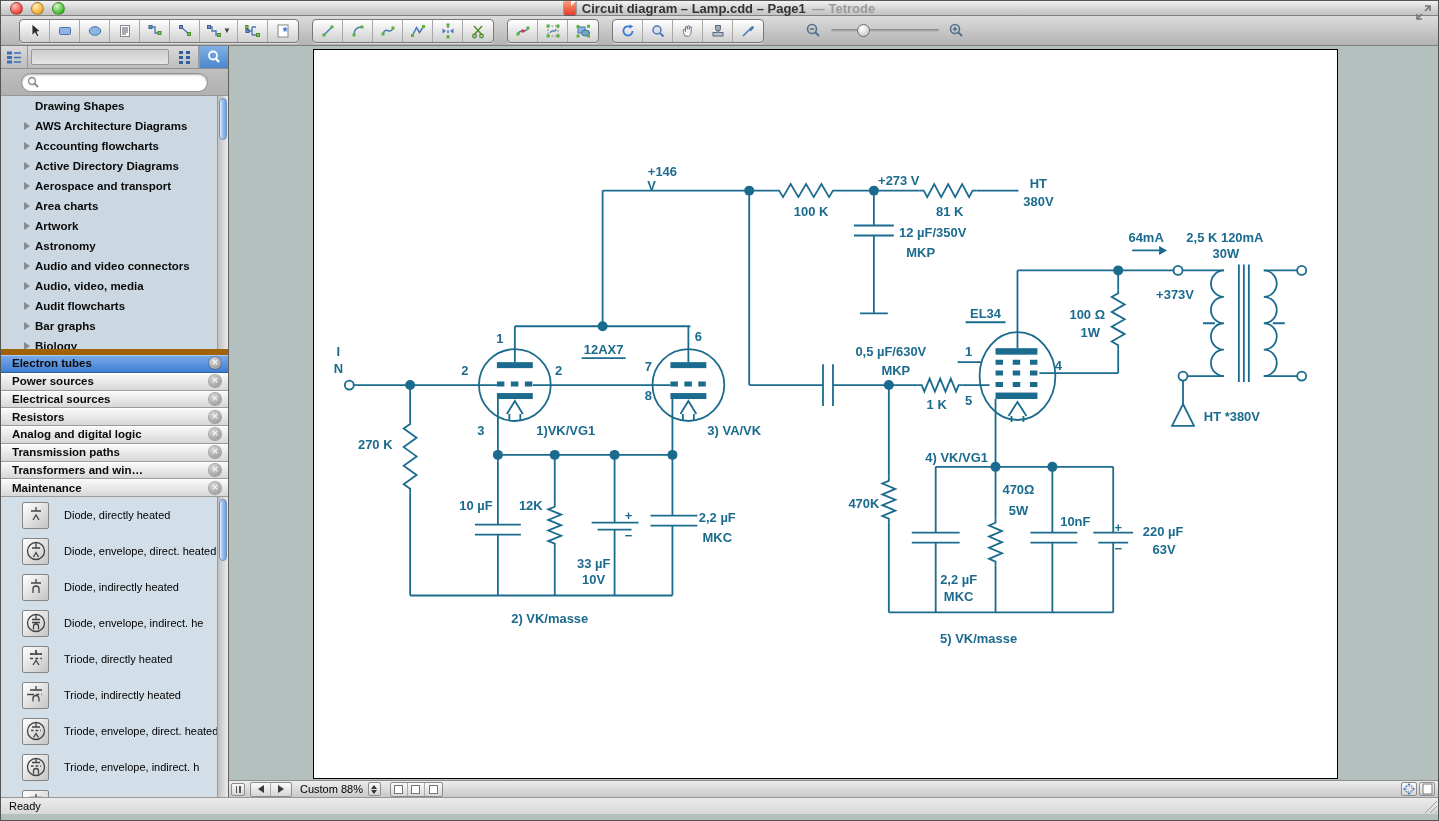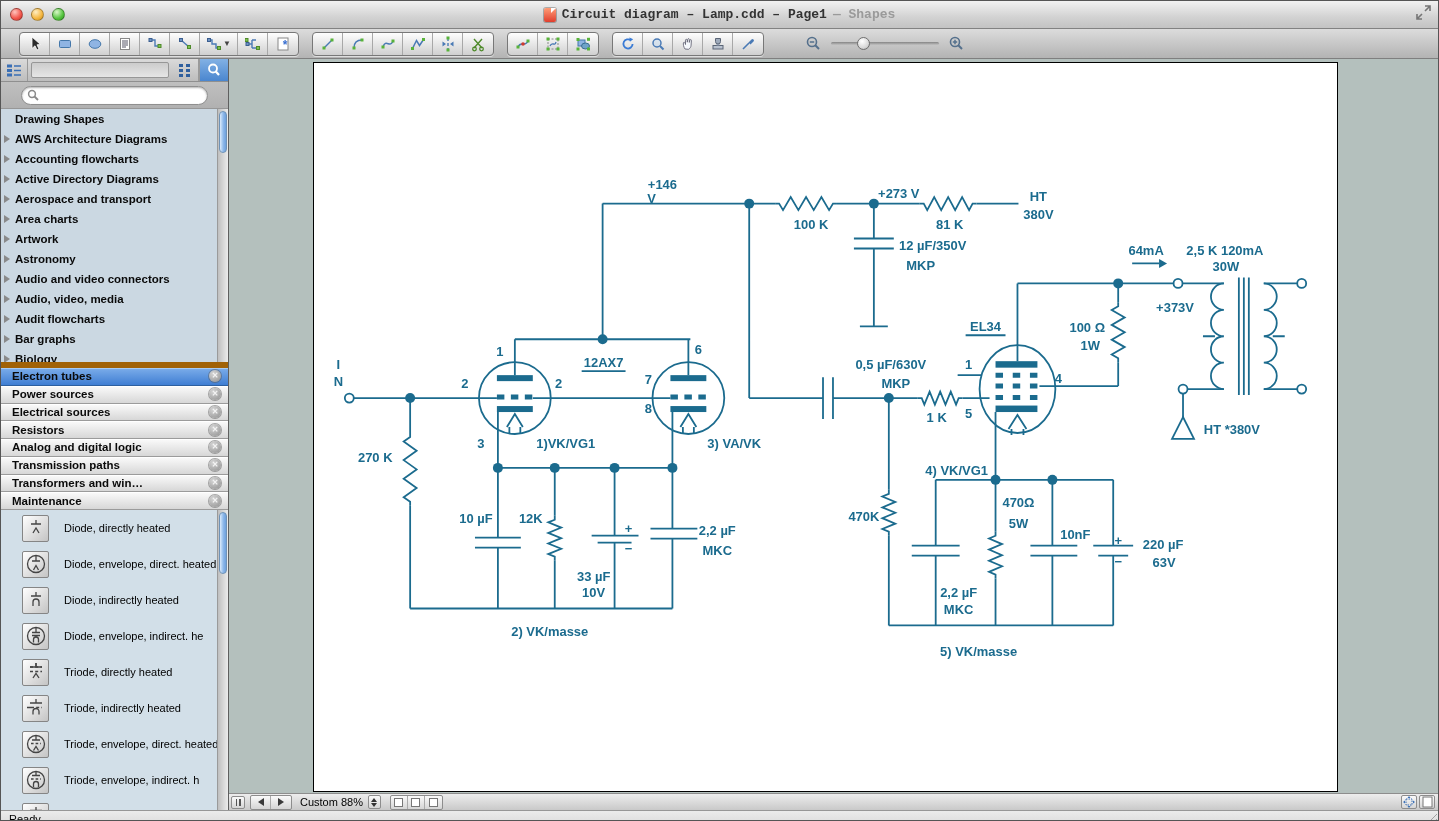--- a/index.html
+++ b/index.html
@@ -7,7 +7,7 @@
   .window { width:1439px; height:821px; position:relative; overflow:hidden; background:#b4c0bd; border:1px solid #555; }
 
   
-  .titlebar { height:28px; background:linear-gradient(#f2f2f2,#d2d2d2 60%,#c3c3c3); border-bottom:1px solid #828282; position:relative; display:flex; align-items:center;font-family:Liberation Mono, monospace; }
+  .titlebar { height:15px; background:linear-gradient(#f2f2f2,#d2d2d2 60%,#c3c3c3); border-bottom:1px solid #828282; position:relative; display:flex; align-items:center; }
   .lights { display:flex; gap:8px; margin-left:9px; z-index:2; }
   .light { width:13px; height:13px; border-radius:50%; border:1px solid rgba(0,0,0,.3); }
   .light.red    { background:radial-gradient(circle at 35% 28%, #ffc4bd, #f2544a 60%, #b8392f); }

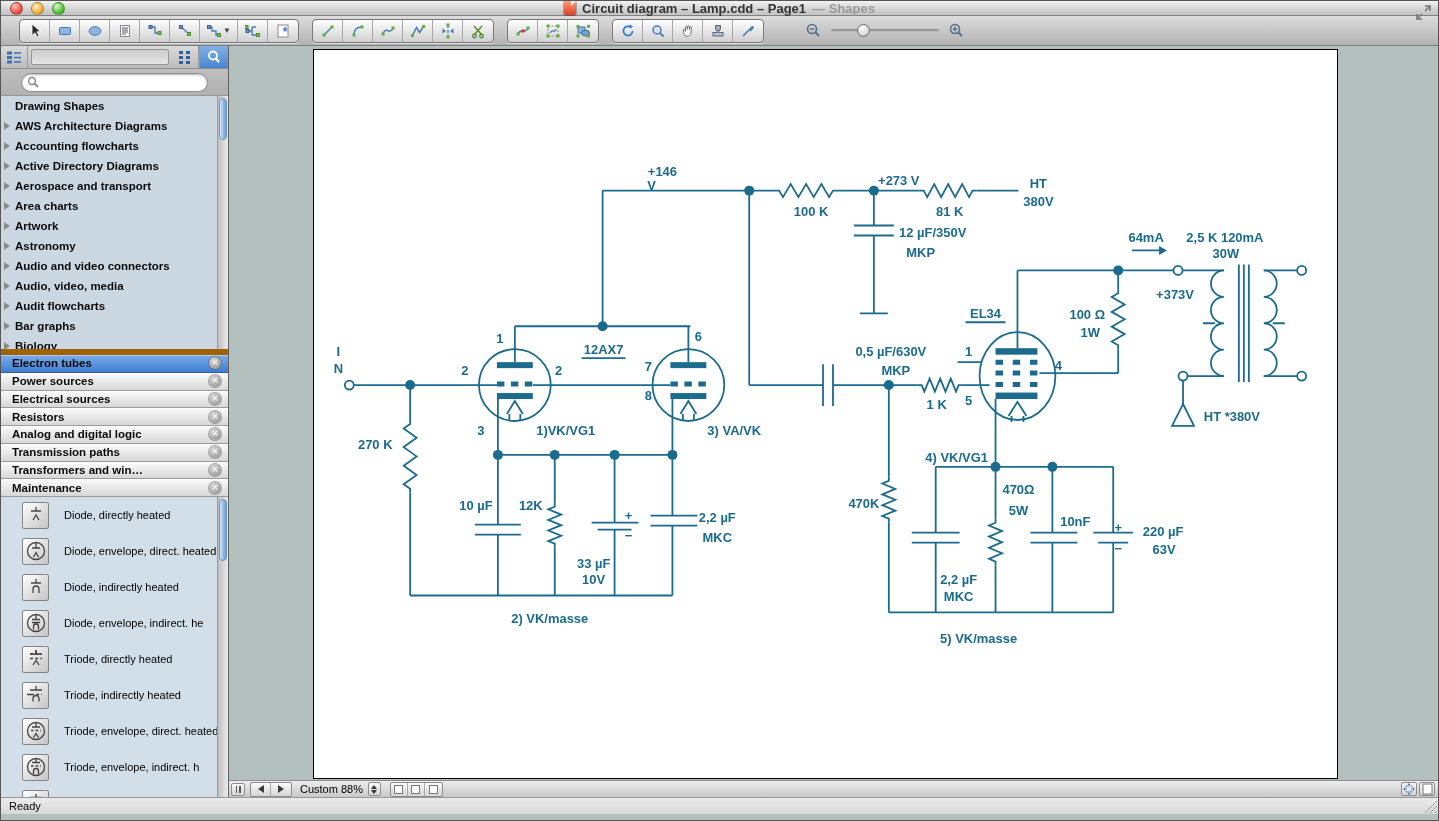--- a/index.html
+++ b/index.html
@@ -113,7 +113,7 @@
     <div class="title-center">
       <span class="doc-icon"></span>
       <span>Circuit diagram – Lamp.cdd – Page1</span>
-      <span class="locked">— Shapes</span>
+      <span class="locked">— Tetrode</span>
     </div>
     <div class="fsicon">
       <svg width="15" height="15">

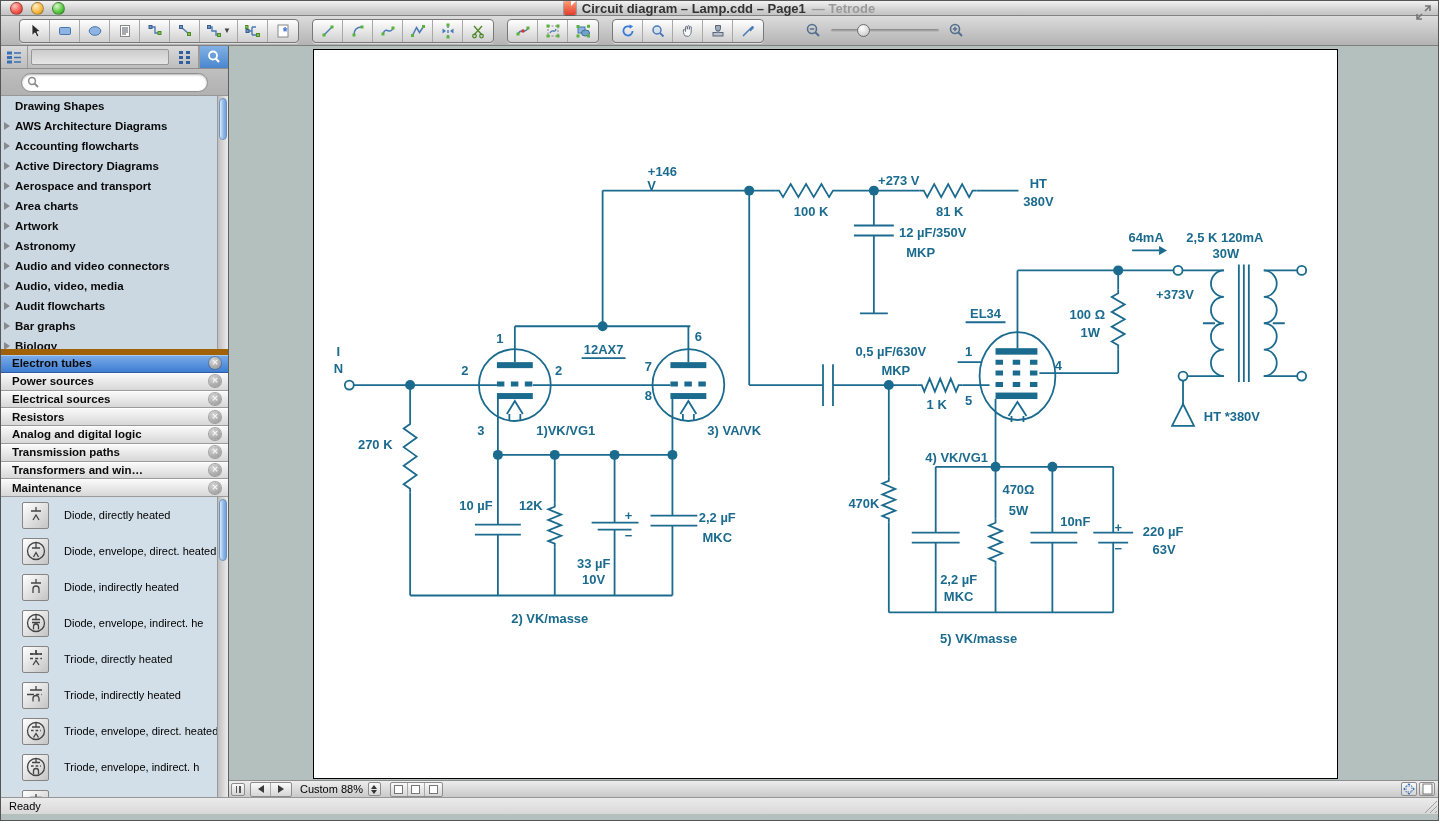--- a/index.html
+++ b/index.html
@@ -44,7 +44,7 @@
   .spill input { border:none; outline:none; background:transparent; flex:1; font-size:11px; min-width:0; }
 
   .liblist { height:253px; position:relative; overflow:hidden; background:#cbd8e2; }
-  .librow { height:20px; display:flex; align-items:center; font-size:11.5px; font-weight:700; color:#0a0a0a; padding-left:3px; }
+  .librow { height:20px; display:flex; align-items:center; font-size:11.5px; font-weight:700; color:#0a0a0a; padding-left:23px; }
   .librow .arr { width:11px; display:flex; align-items:center; }
   .tri { width:0; height:0; border-left:6px solid #8a8a8a; border-top:4px solid transparent; border-bottom:4px solid transparent; }
   .vscroll { position:absolute; right:0; top:0; bottom:0; width:11px; background:linear-gradient(to right,#bfbfbf,#ececec); border-left:1px solid #9a9a9a; }

